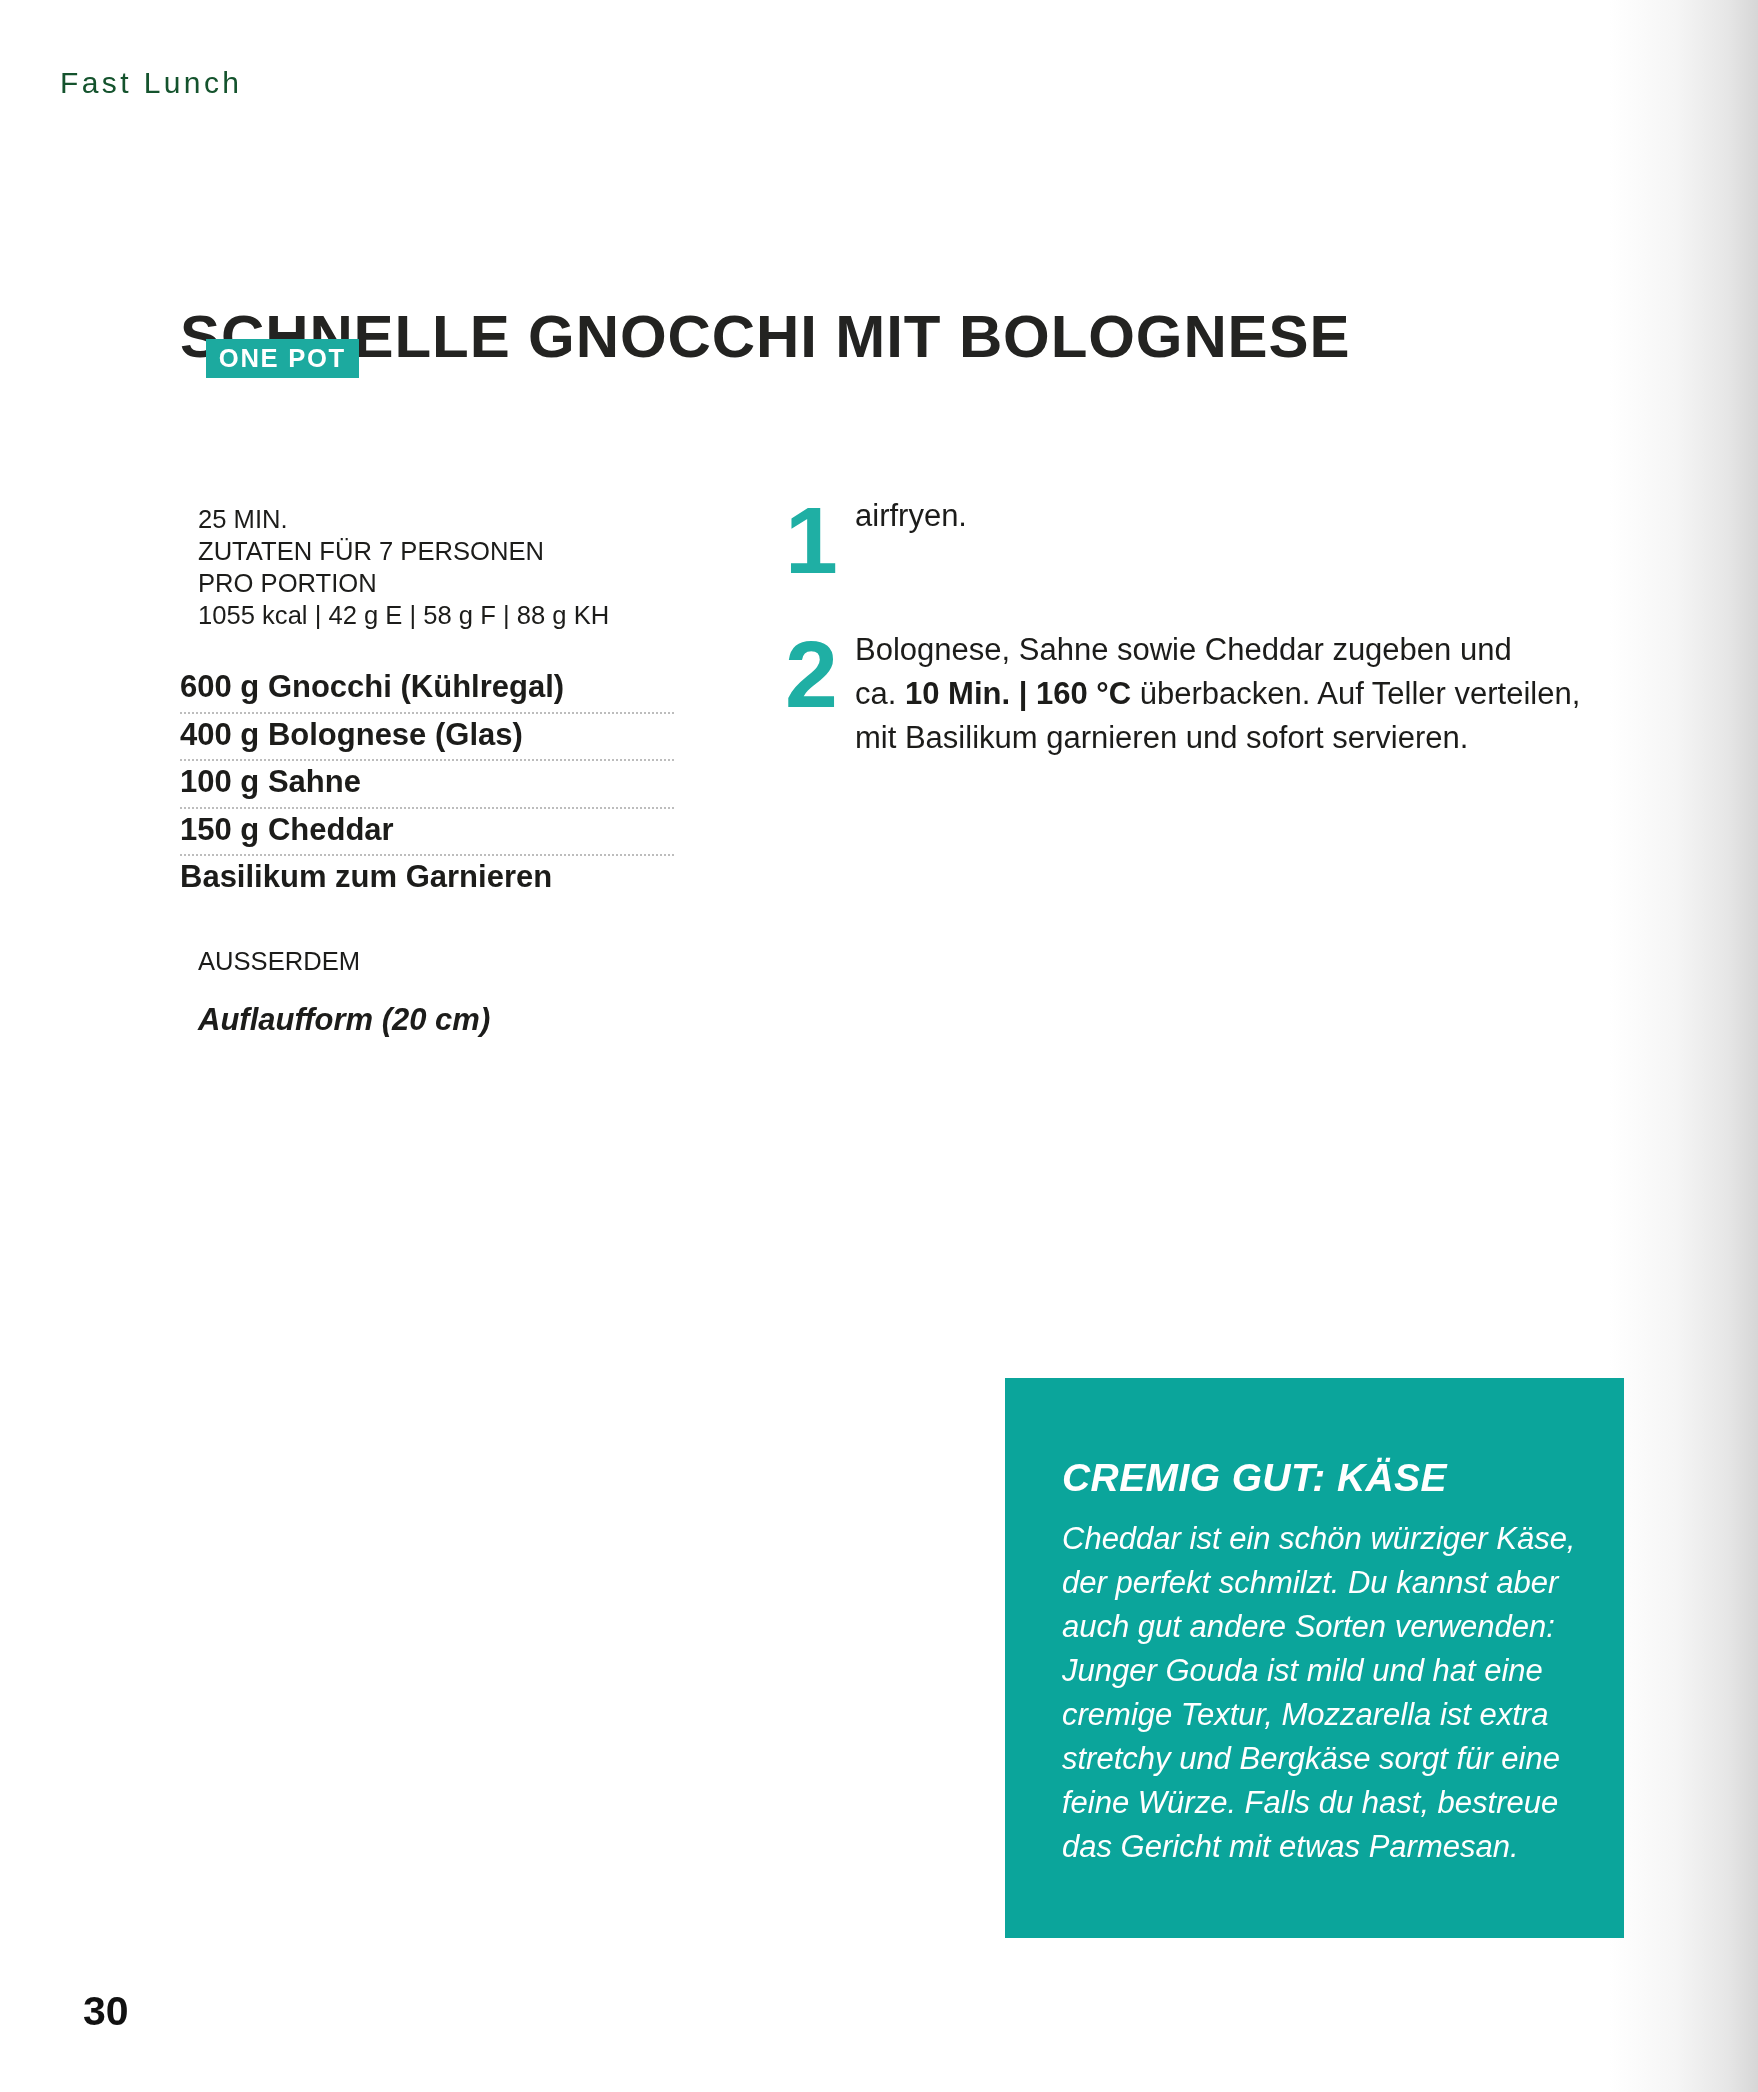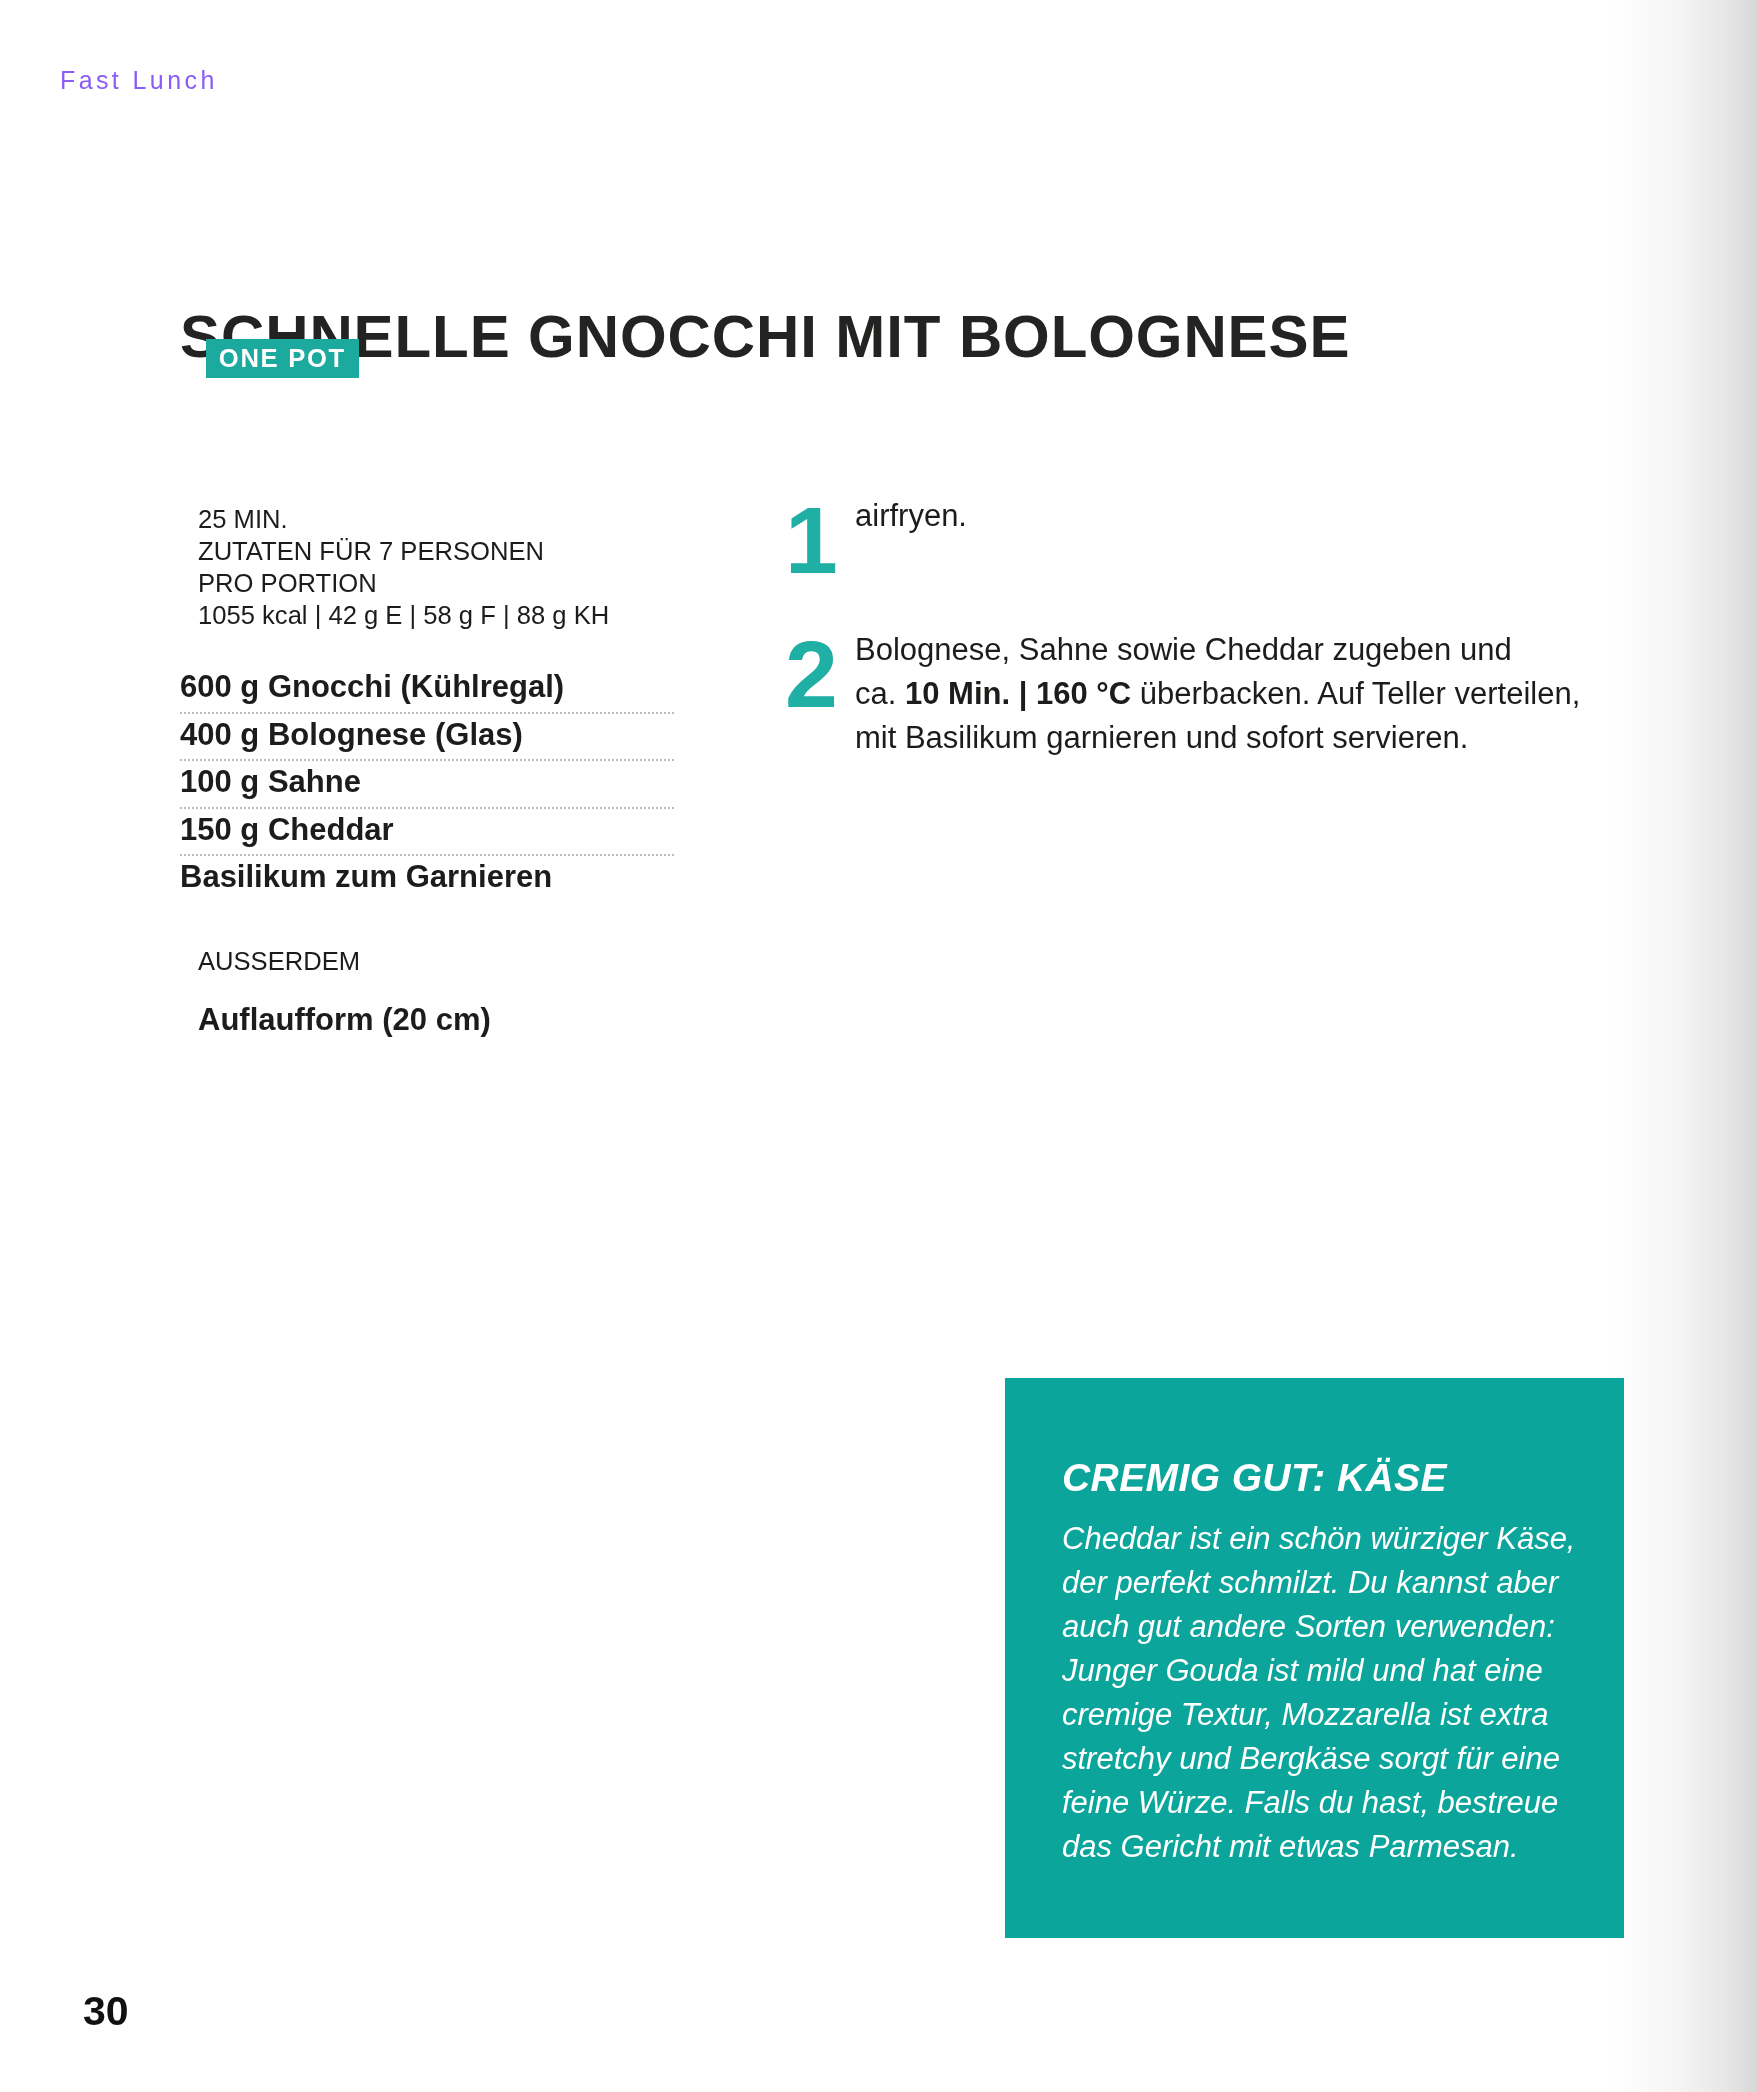--- a/index.html
+++ b/index.html
@@ -30,9 +30,9 @@
   .kicker {
     position: absolute;
     left: 60px; top: 66px;
-    font-size: 25px;
+    font-size: 30px;
     letter-spacing: 3.4px;
-    color: #8b5cf6;
+    color: #14532d;
   }
 
   .title {

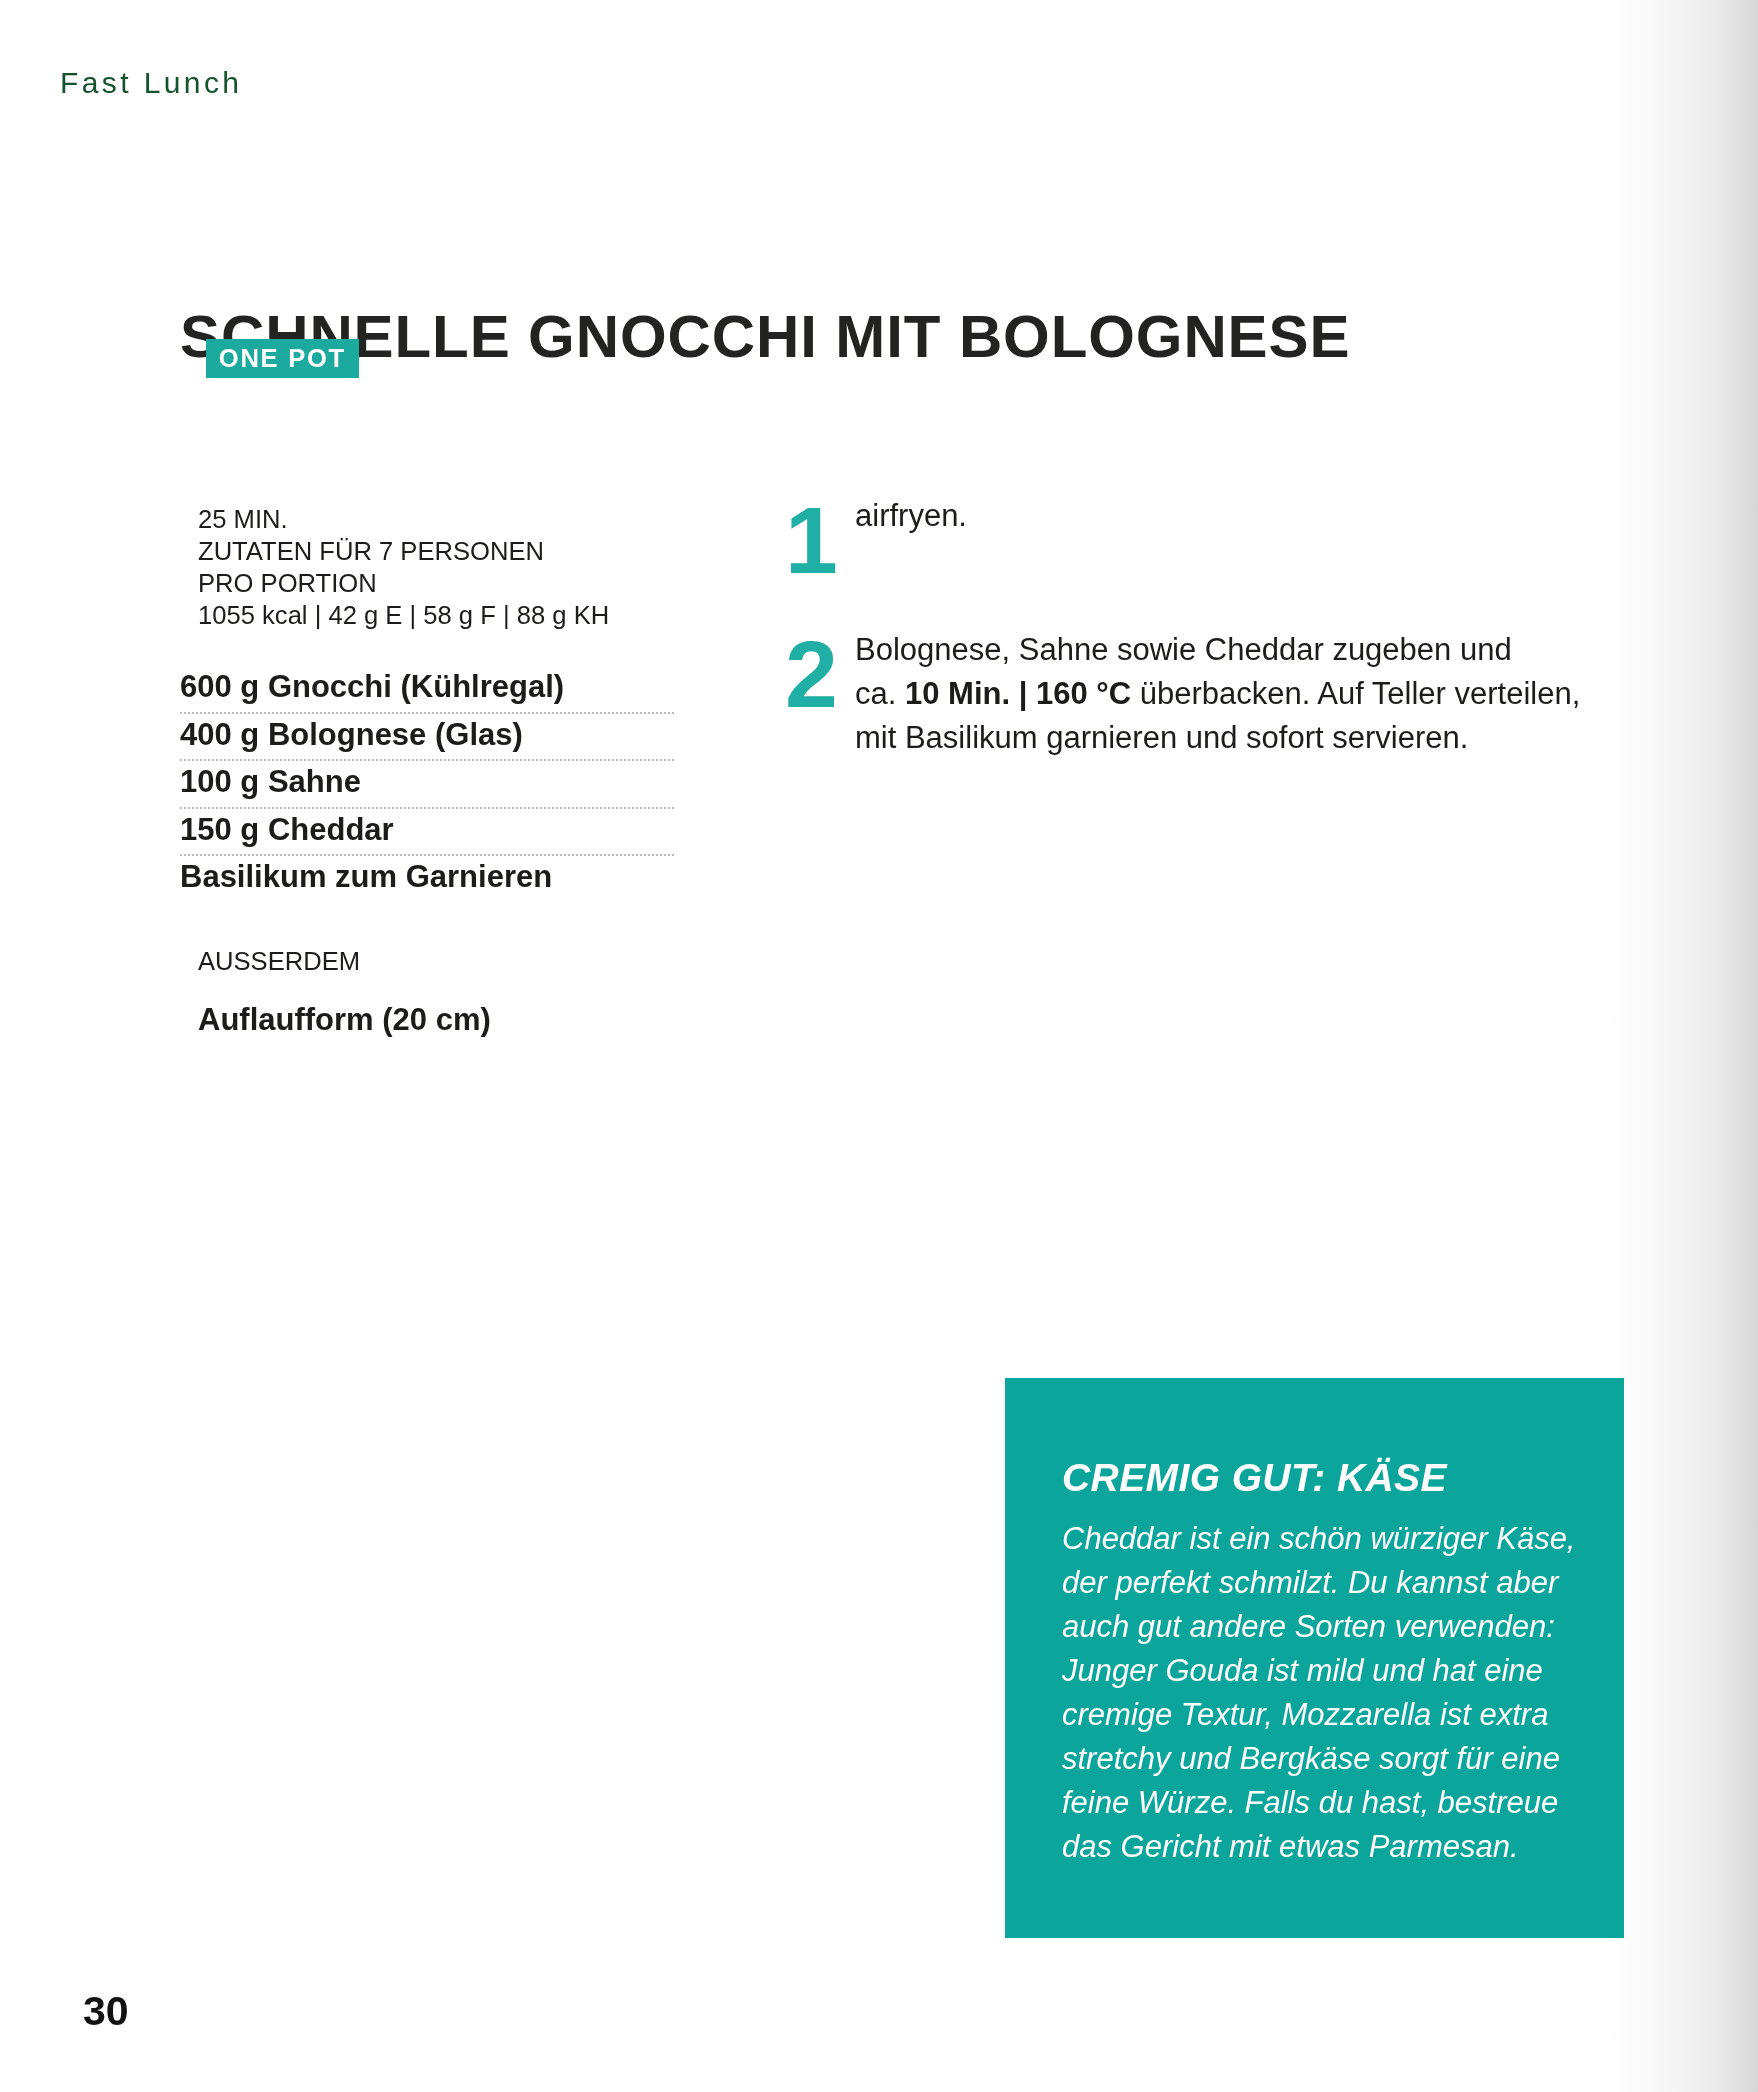--- a/index.html
+++ b/index.html
@@ -93,7 +93,7 @@
     font-size: 31px;
     font-weight: bold;
   }
-  .extras div { margin-bottom: 15px; }
+  .extras div { margin-bottom: 15px; font-style: italic; }
 
   .steps {
     position: absolute;

